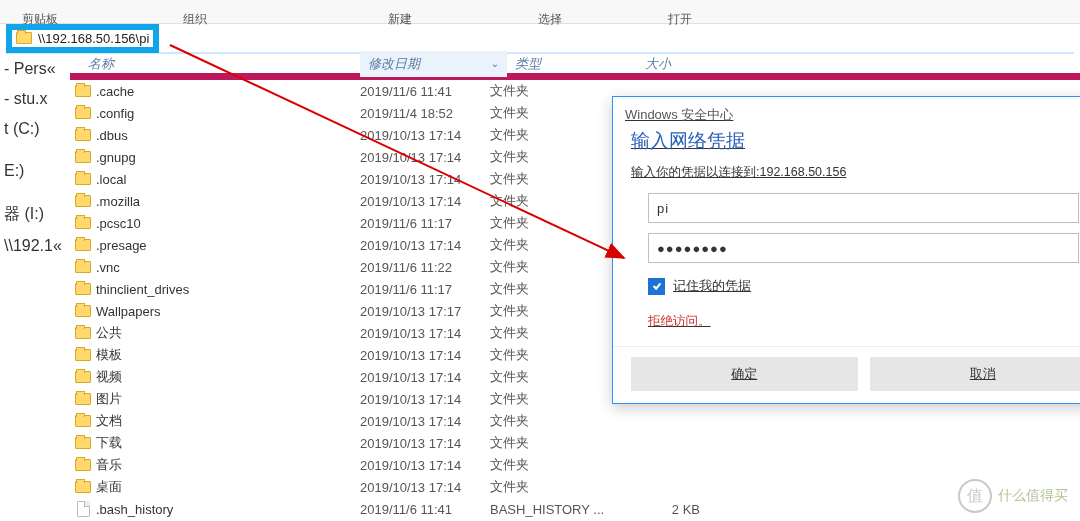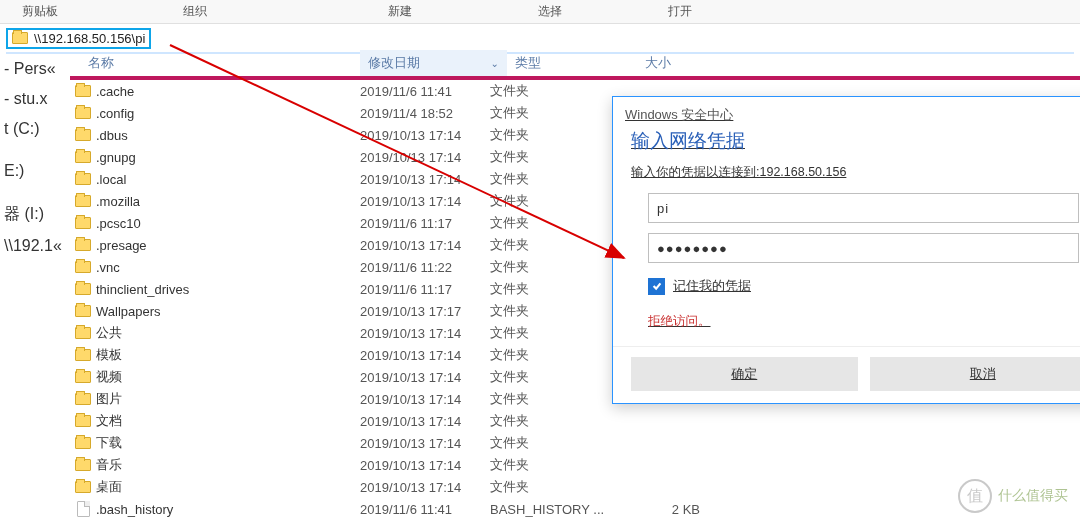--- a/index.html
+++ b/index.html
@@ -7,7 +7,7 @@
 
   
   .ribbon { height:24px; border-bottom:1px solid #e0e0e0; display:flex; background:#f8f8f8; }
-  .rgroup { flex:0 0 auto; text-align:center; font-size:12px; color:#555; padding:3px 0 0; }
+  .rgroup { flex:0 0 auto; text-align:center; font-size:12px; color:#555; padding:11px 0 0; }
   .rgroup0{width:80px;} .rgroup1{width:230px;} .rgroup2{width:180px;}
   .rgroup3{width:140px;} .rgroup4{width:120px;}
 

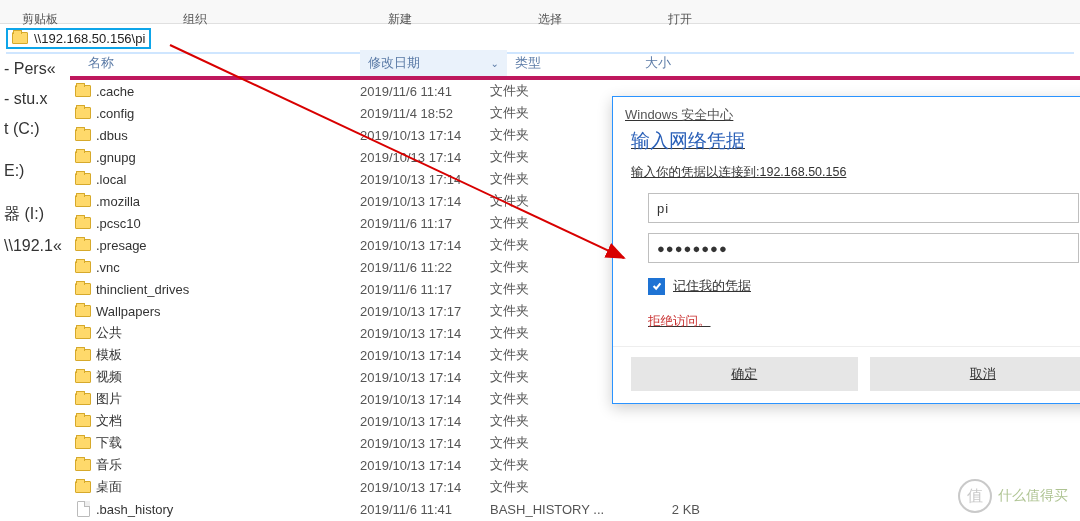--- a/index.html
+++ b/index.html
@@ -13,7 +13,7 @@
 
   
   .addr-row { height:28px; display:flex; align-items:center; padding:0 6px; }
-  .addr-box { display:flex; align-items:center; gap:6px; padding:1px 4px; border:2px solid #0ea5e9; }
+  .addr-box { display:flex; align-items:center; gap:6px; padding:1px 4px; border:6px solid #0ea5e9; }
   .folder-ico { width:16px; height:12px; background:#ffd96b; border:1px solid #d6a92b; border-radius:1px; position:relative; }
   .folder-ico::before{content:"";position:absolute;top:-3px;left:0;width:7px;height:3px;background:#ffd96b;border:1px solid #d6a92b;border-bottom:none;border-radius:1px 1px 0 0;}
   .addr-text{font-size:13px;color:#222;}

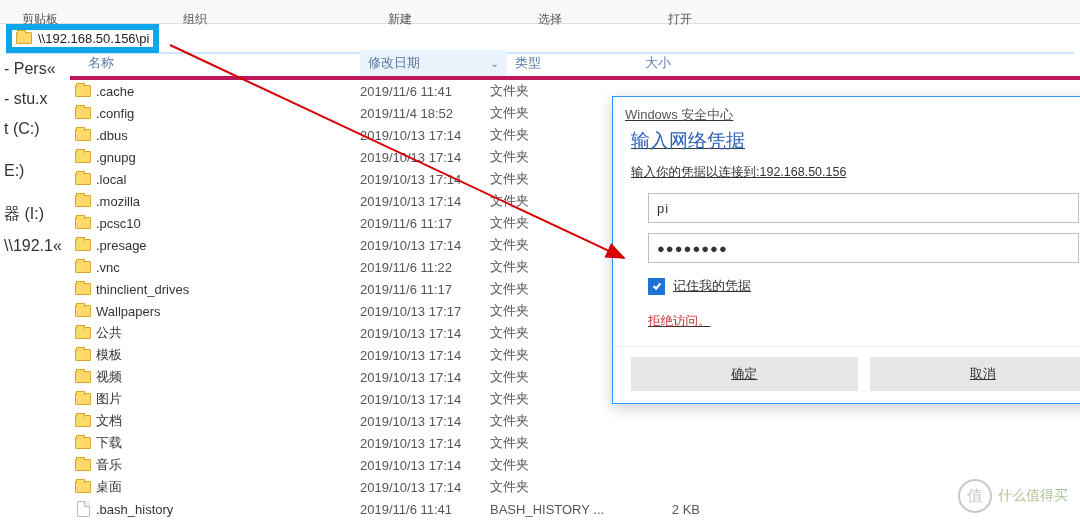--- a/index.html
+++ b/index.html
@@ -26,7 +26,7 @@
   .tree-item{padding:6px 4px;font-size:16px;color:#333;white-space:nowrap;}
 
   .list{flex:1;position:relative;}
-  .list-head{display:flex;align-items:flex-end;height:26px;border-bottom:4px solid #be185d;color:#5a7aa6;}
+  .list-head{display:flex;align-items:center;height:26px;border-bottom:7px solid #be185d;color:#5a7aa6;font-style:italic;}
   .lh{padding:4px 8px;}
   .lh-name{width:280px;margin-left:10px;}
   .lh-date{width:147px;background:#eaf2fb;display:flex;align-items:center;justify-content:space-between;}

